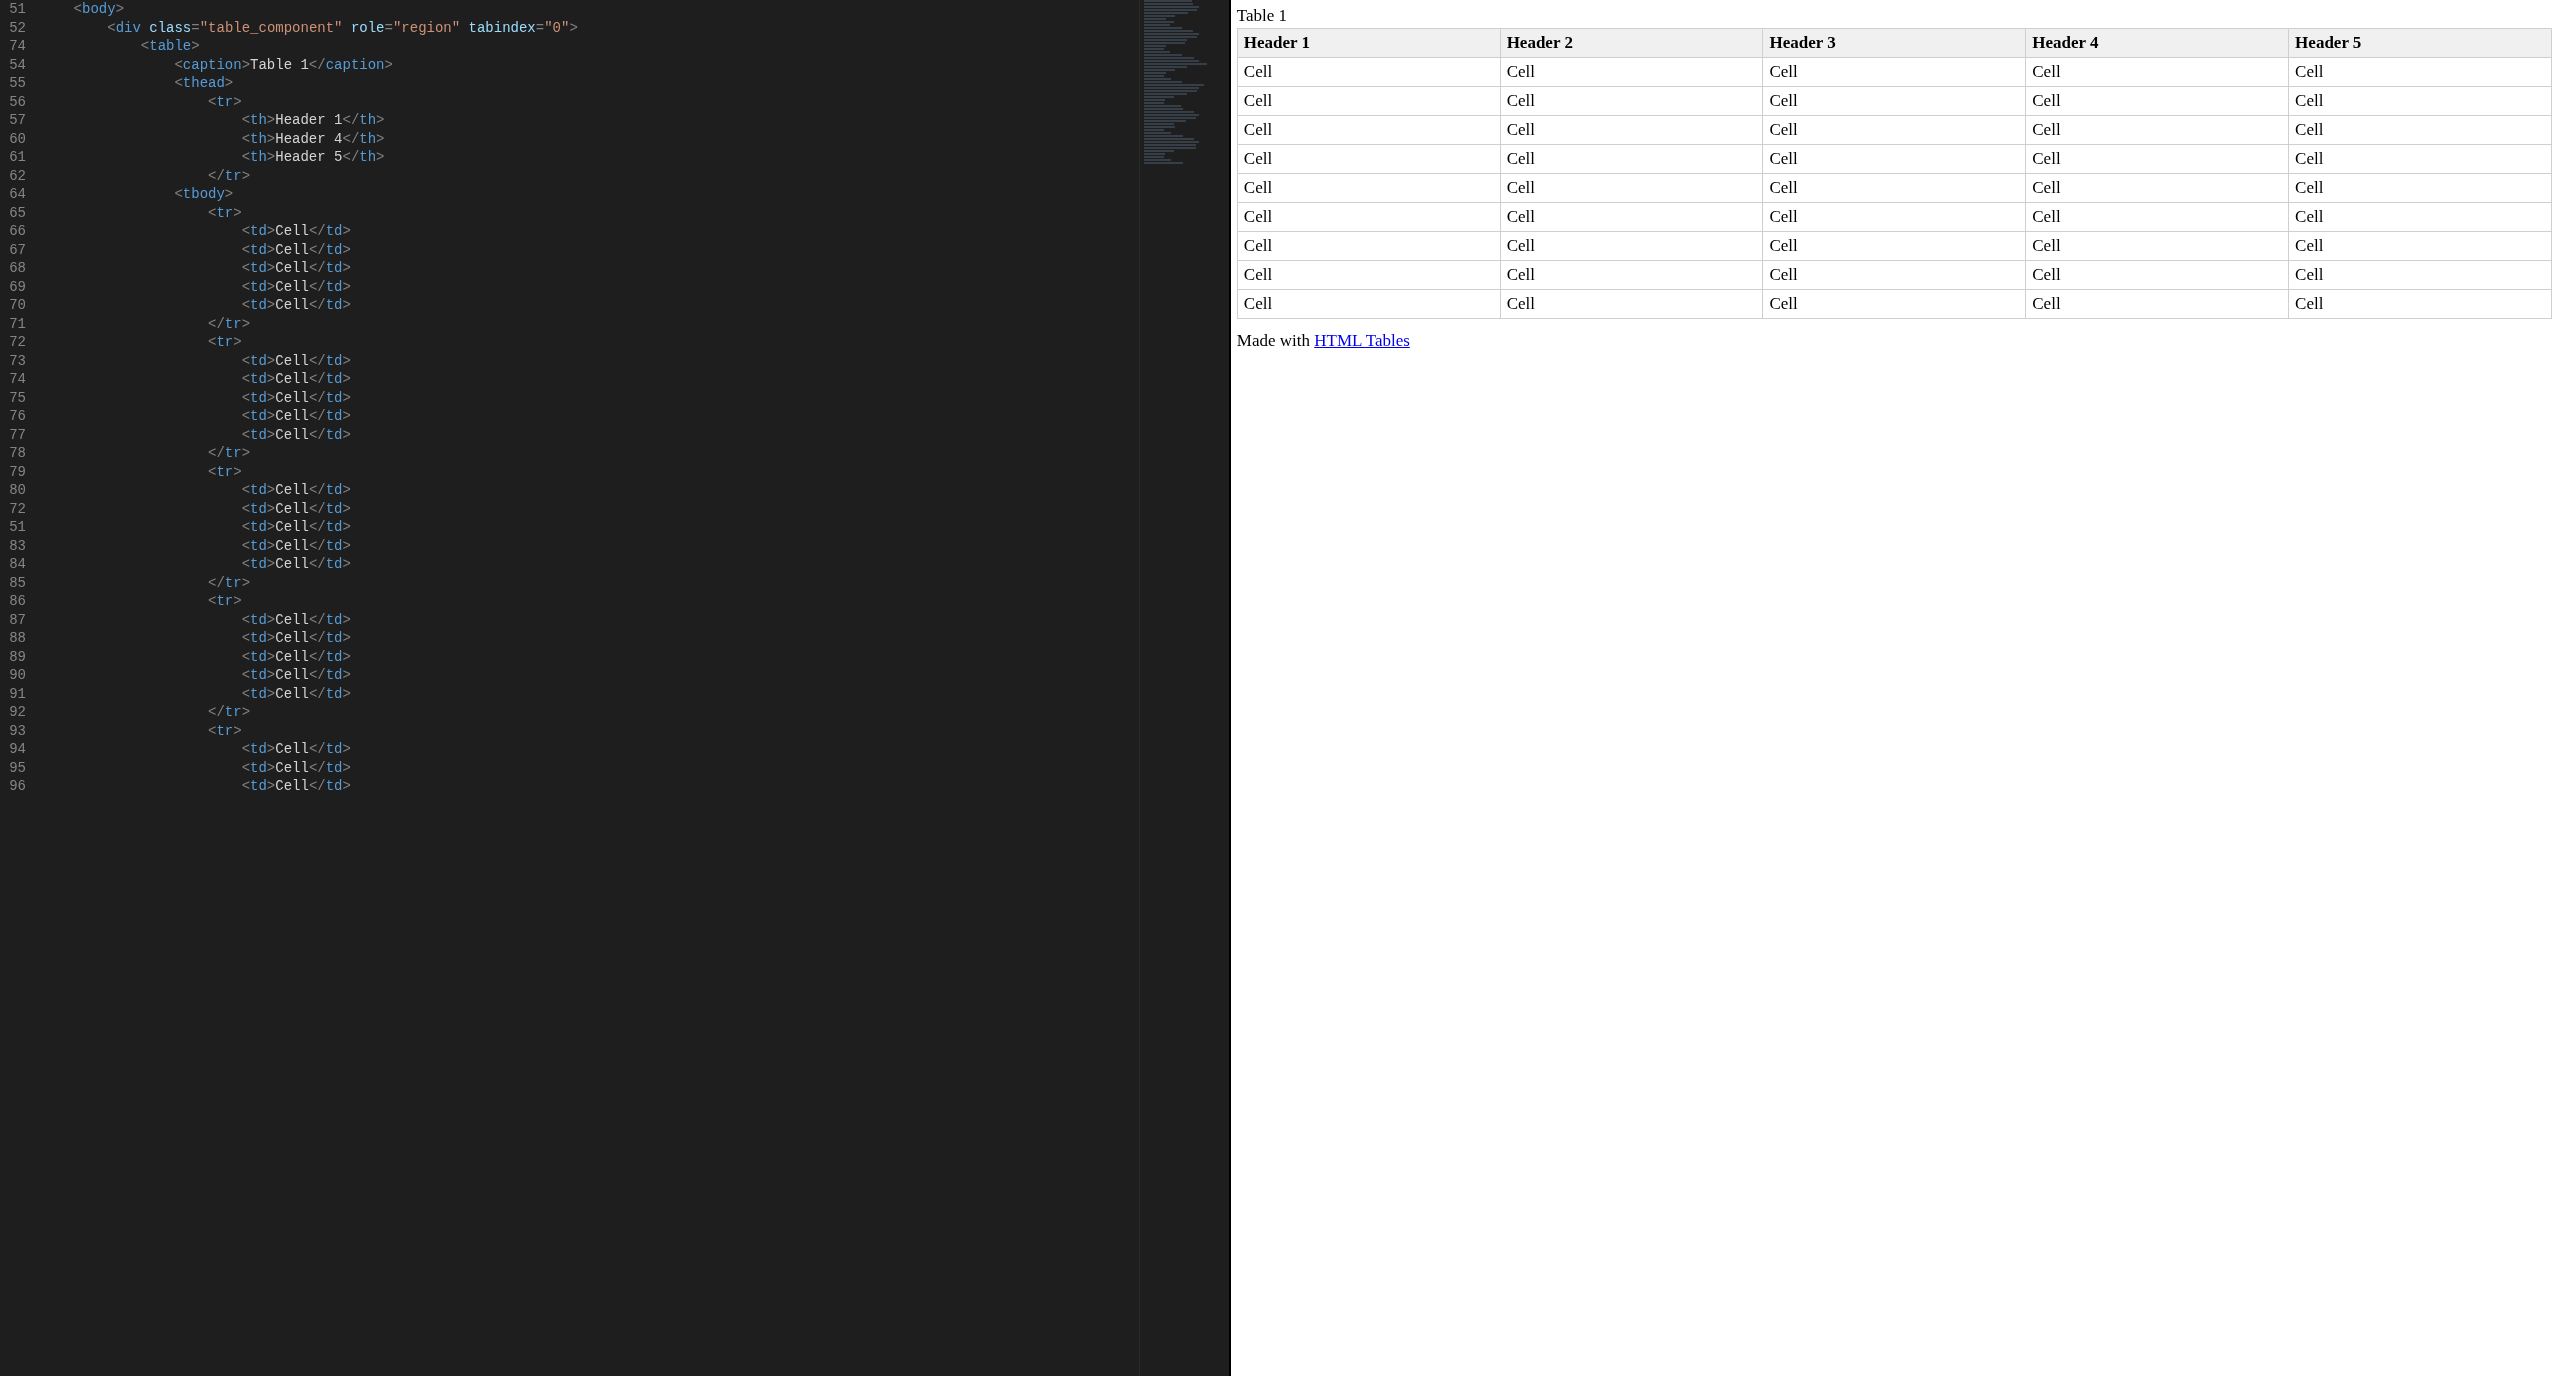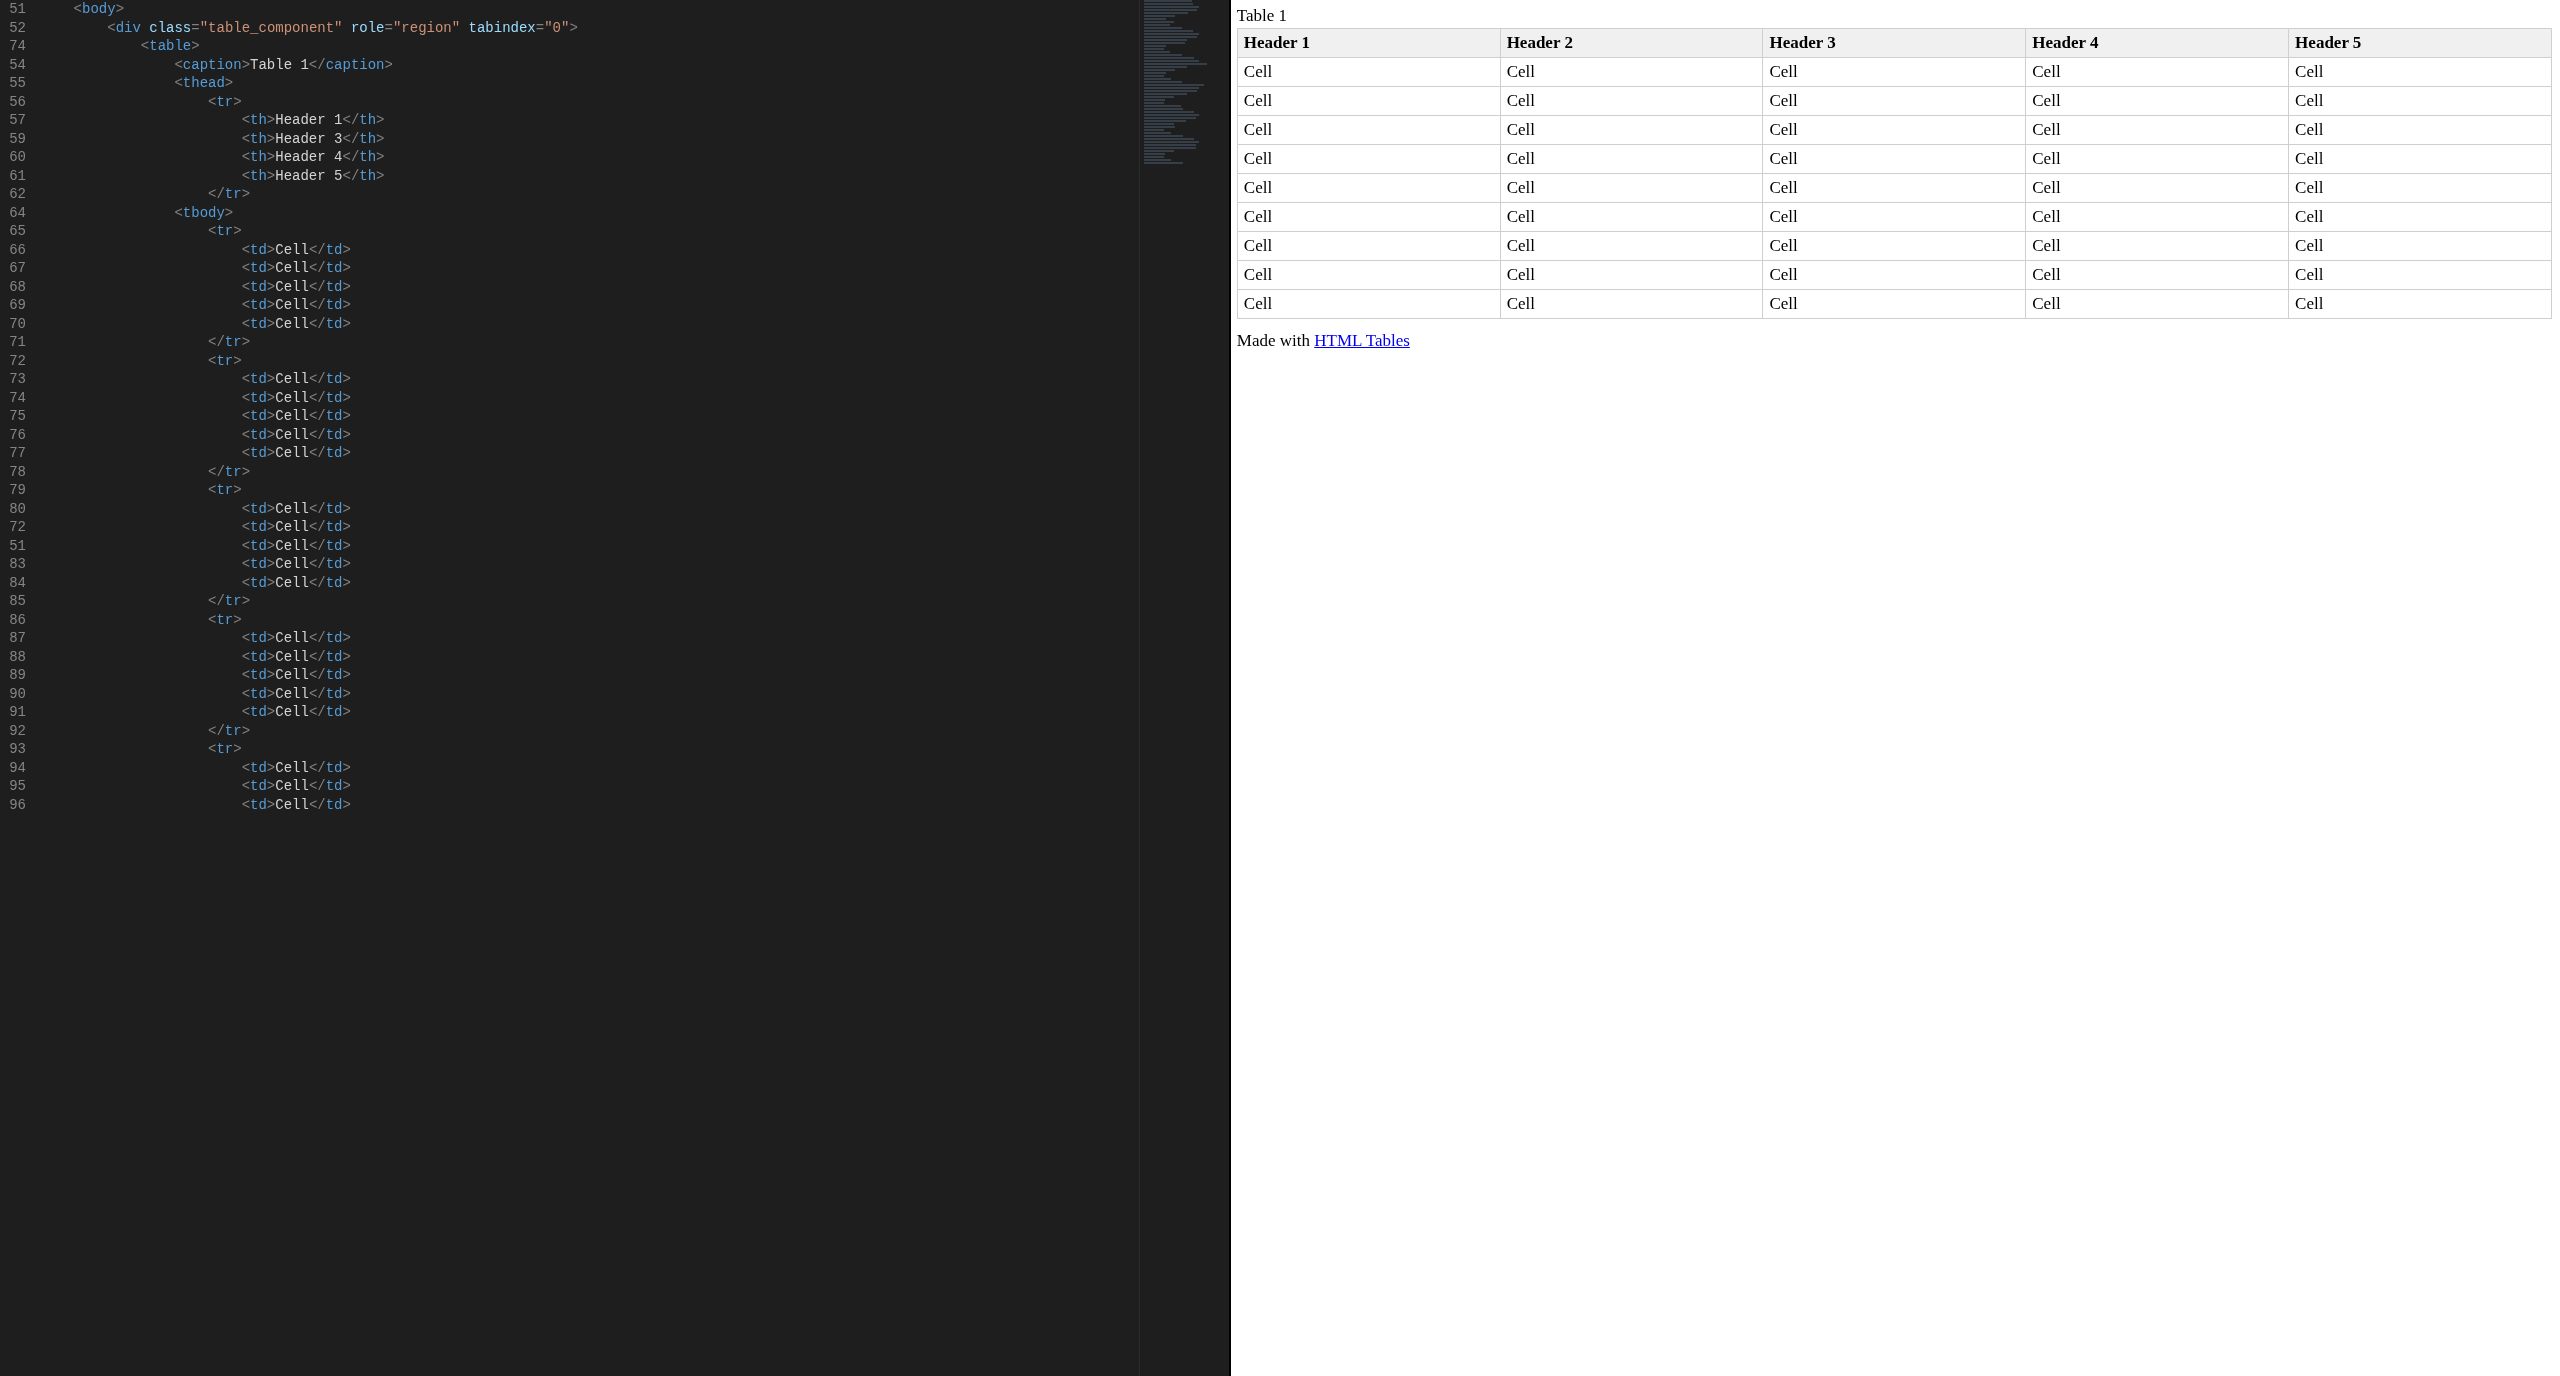--- a/index.html
+++ b/index.html
@@ -128,7 +128,6 @@
         <div class="code-line"><span class="gutter">55</span><span class="code-text">                <span class="tag-bracket">&lt;</span><span class="tag-name">thead</span><span class="tag-bracket">&gt;</span></span></div>
         <div class="code-line"><span class="gutter">56</span><span class="code-text">                    <span class="tag-bracket">&lt;</span><span class="tag-name">tr</span><span class="tag-bracket">&gt;</span></span></div>
         <div class="code-line"><span class="gutter">57</span><span class="code-text">                        <span class="tag-bracket">&lt;</span><span class="tag-name">th</span><span class="tag-bracket">&gt;</span><span class="text-content">Header 1</span><span class="tag-bracket">&lt;/</span><span class="tag-name">th</span><span class="tag-bracket">&gt;</span></span></div>
-        <div class="code-line"><span class="gutter">59</span><span class="code-text">                        <span class="tag-bracket">&lt;</span><span class="tag-name">th</span><span class="tag-bracket">&gt;</span><span class="text-content">Header 3</span><span class="tag-bracket">&lt;/</span><span class="tag-name">th</span><span class="tag-bracket">&gt;</span></span></div>
         <div class="code-line"><span class="gutter">60</span><span class="code-text">                        <span class="tag-bracket">&lt;</span><span class="tag-name">th</span><span class="tag-bracket">&gt;</span><span class="text-content">Header 4</span><span class="tag-bracket">&lt;/</span><span class="tag-name">th</span><span class="tag-bracket">&gt;</span></span></div>
         <div class="code-line"><span class="gutter">61</span><span class="code-text">                        <span class="tag-bracket">&lt;</span><span class="tag-name">th</span><span class="tag-bracket">&gt;</span><span class="text-content">Header 5</span><span class="tag-bracket">&lt;/</span><span class="tag-name">th</span><span class="tag-bracket">&gt;</span></span></div>
         <div class="code-line"><span class="gutter">62</span><span class="code-text">                    <span class="tag-bracket">&lt;/</span><span class="tag-name">tr</span><span class="tag-bracket">&gt;</span></span></div>

